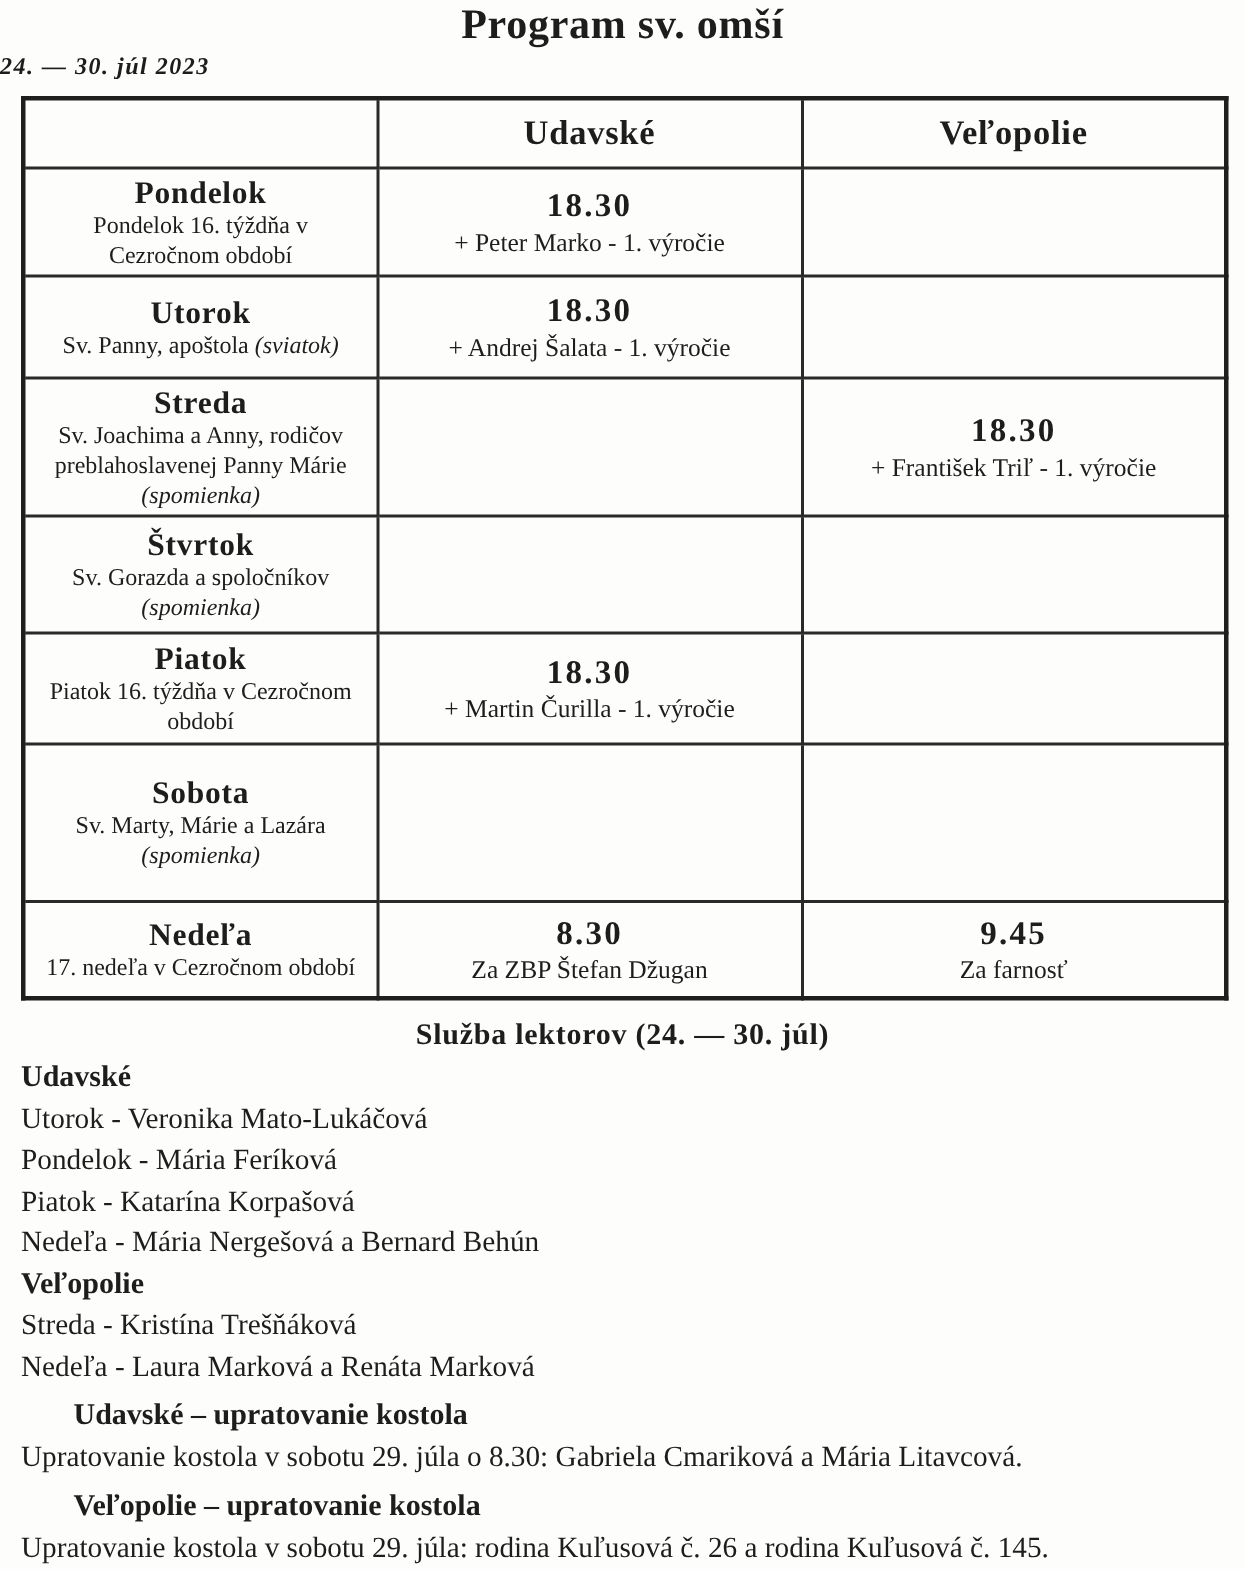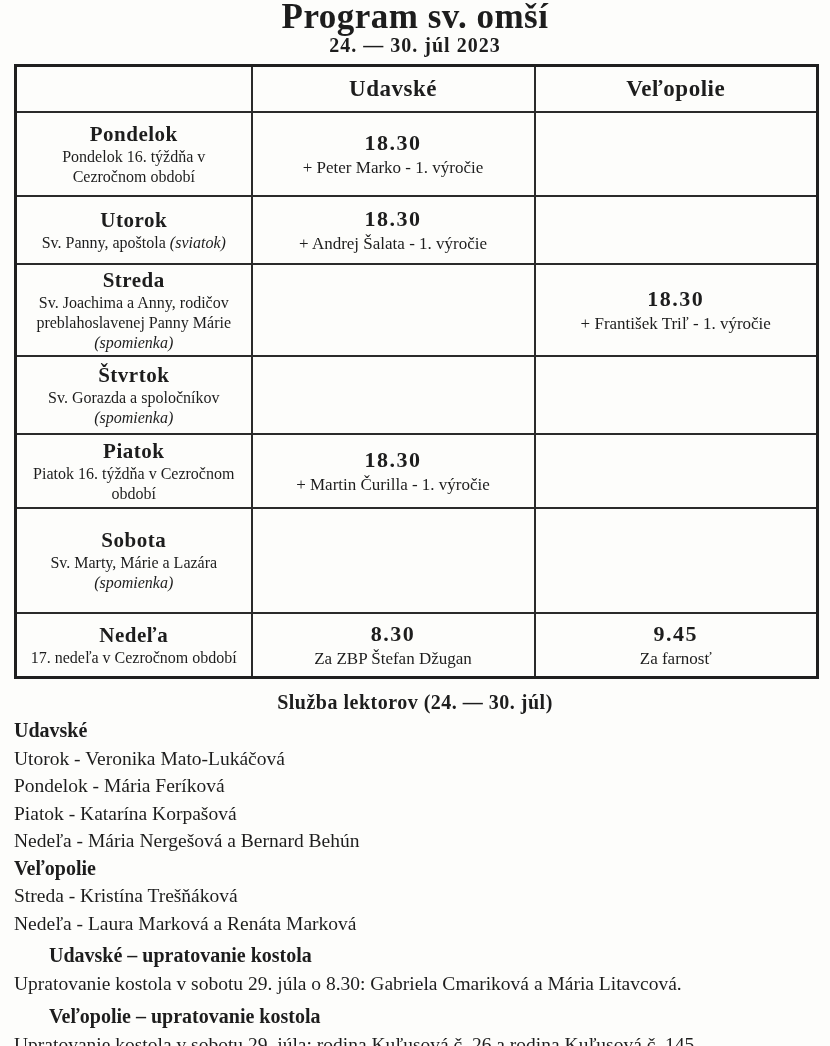--- a/index.html
+++ b/index.html
@@ -19,7 +19,7 @@
   .doc-title {
     text-align: center;
     font-weight: bold;
-    font-size: 35px;
+    font-size: 28px;
     letter-spacing: 0.5px;
     margin: 0;
     padding-top: 2px;

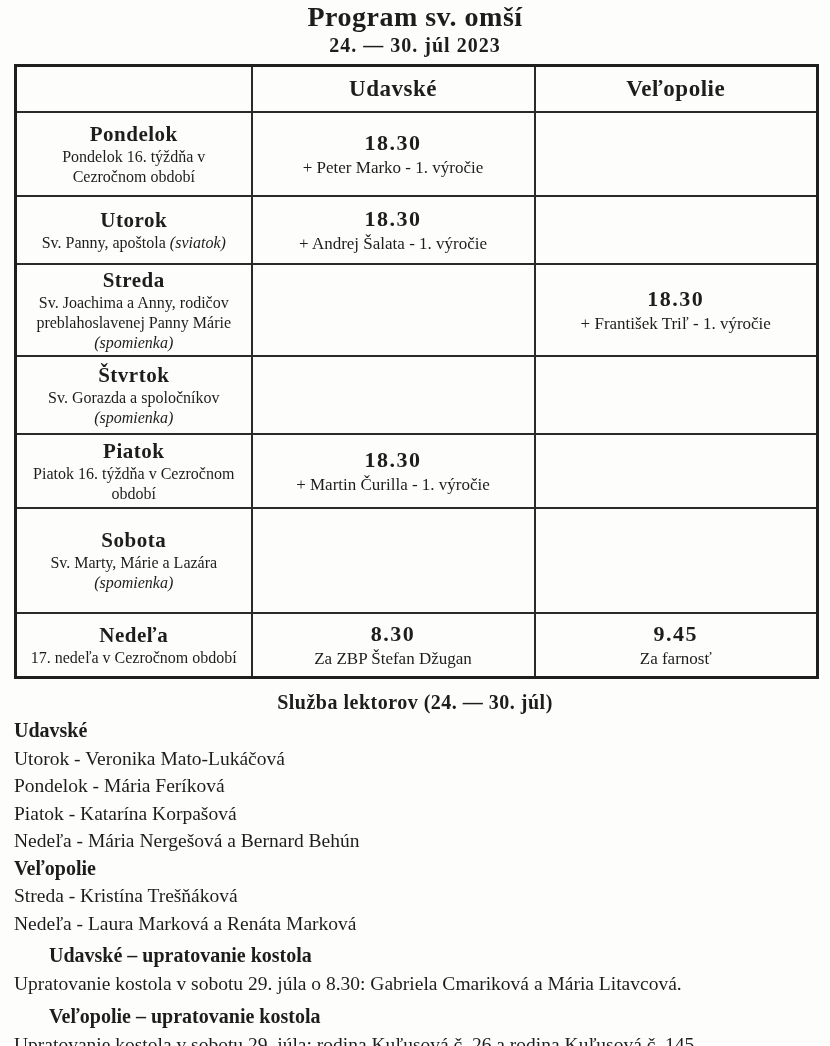--- a/index.html
+++ b/index.html
@@ -26,12 +26,12 @@
     line-height: 30px;
   }
   .doc-subtitle {
-    text-align: center;
-    font-weight: bold;
-    font-size: 20px;
+    font-weight: bold;
+    font-size: 16px;
     margin: 0;
     line-height: 26px;
     letter-spacing: 1px;
+    font-style: italic;
   }
   table.schedule {
     border-collapse: collapse;

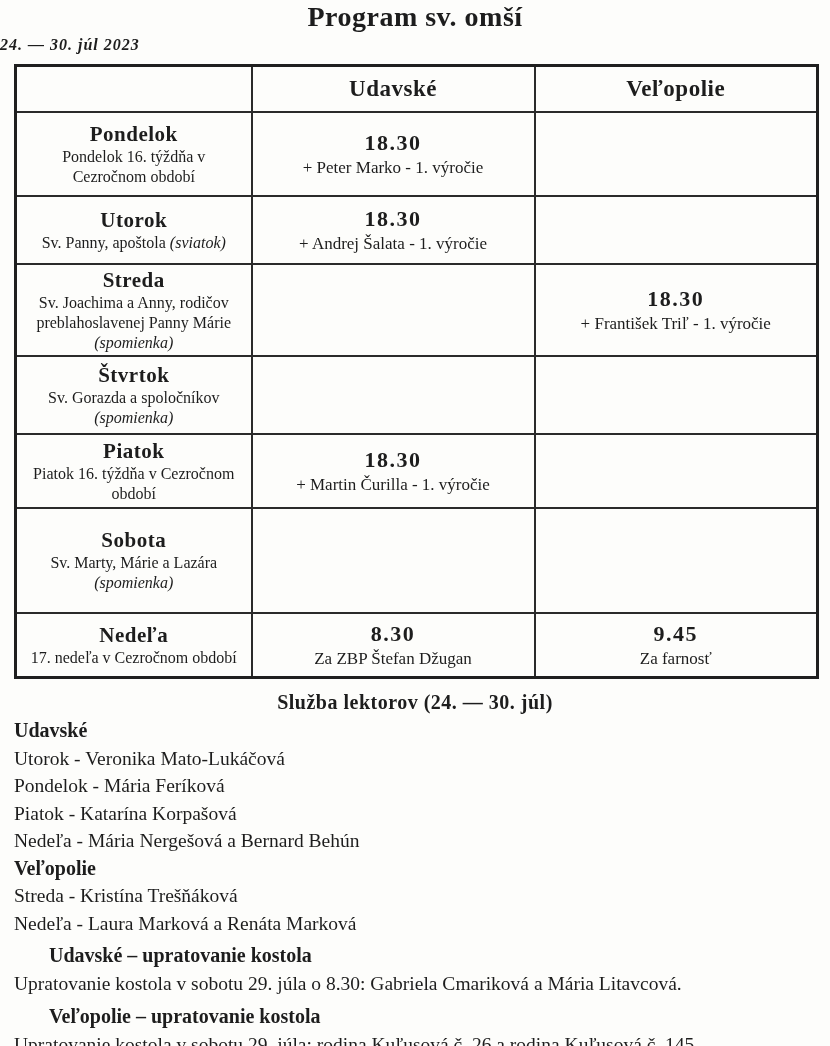--- a/index.html
+++ b/index.html
@@ -135,7 +135,7 @@
       <th class="loc-header">Veľopolie</th>
     </tr>
 
-    <tr style="height:84px">
+    <tr style="height:72px">
       <td class="day-cell">
         <span class="day-name">Pondelok</span>
         <span class="feast">Pondelok 16. týždňa v Cezročnom období</span>

